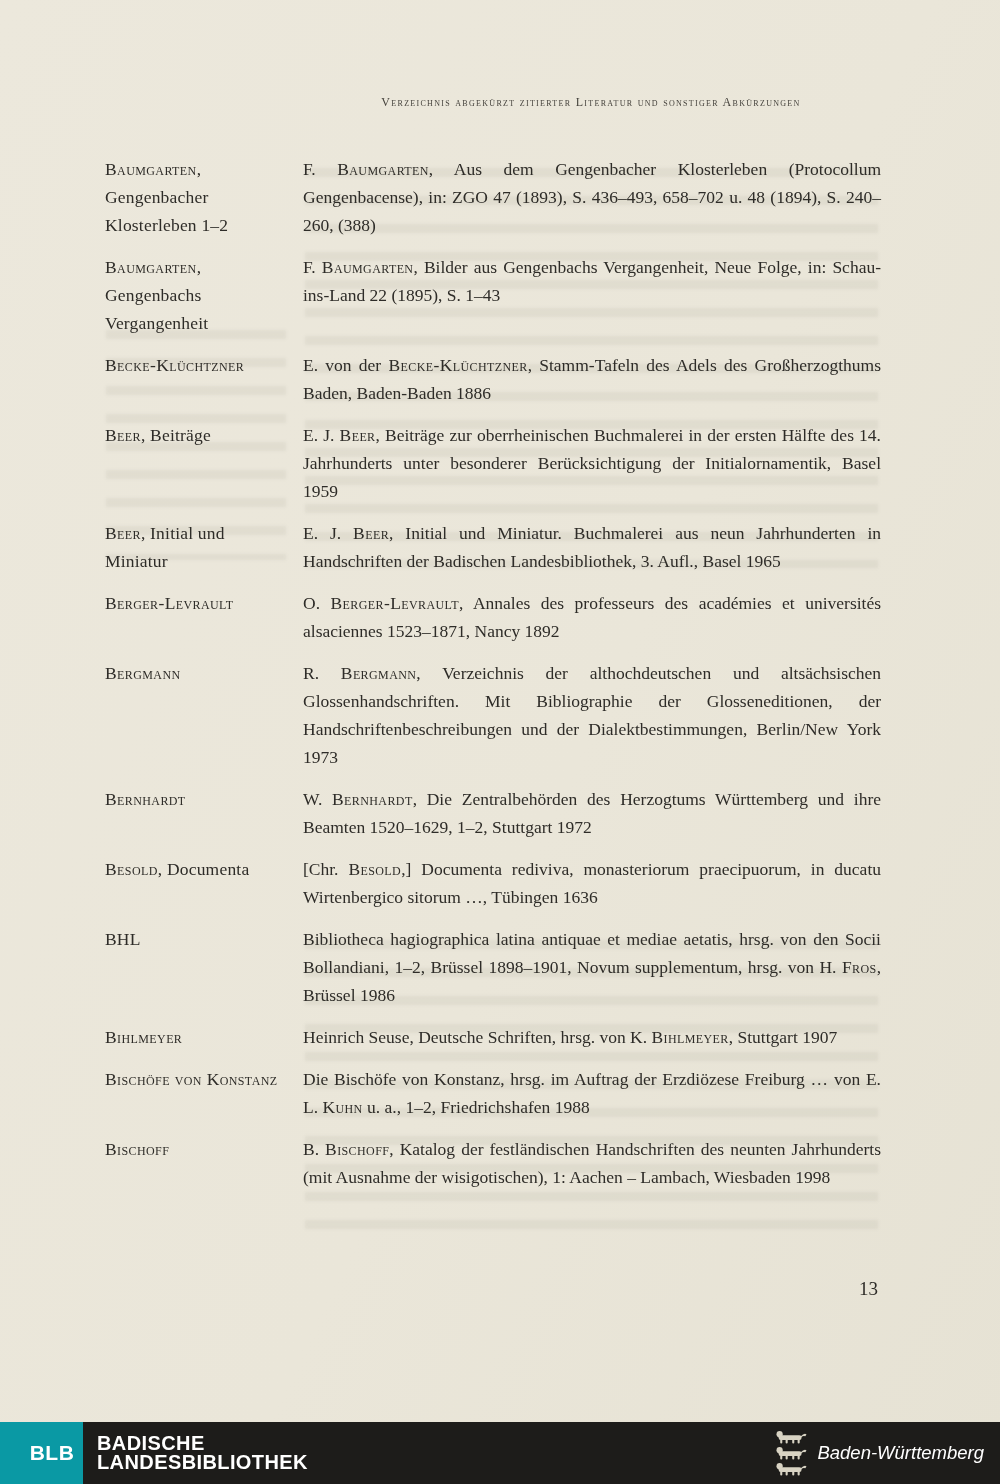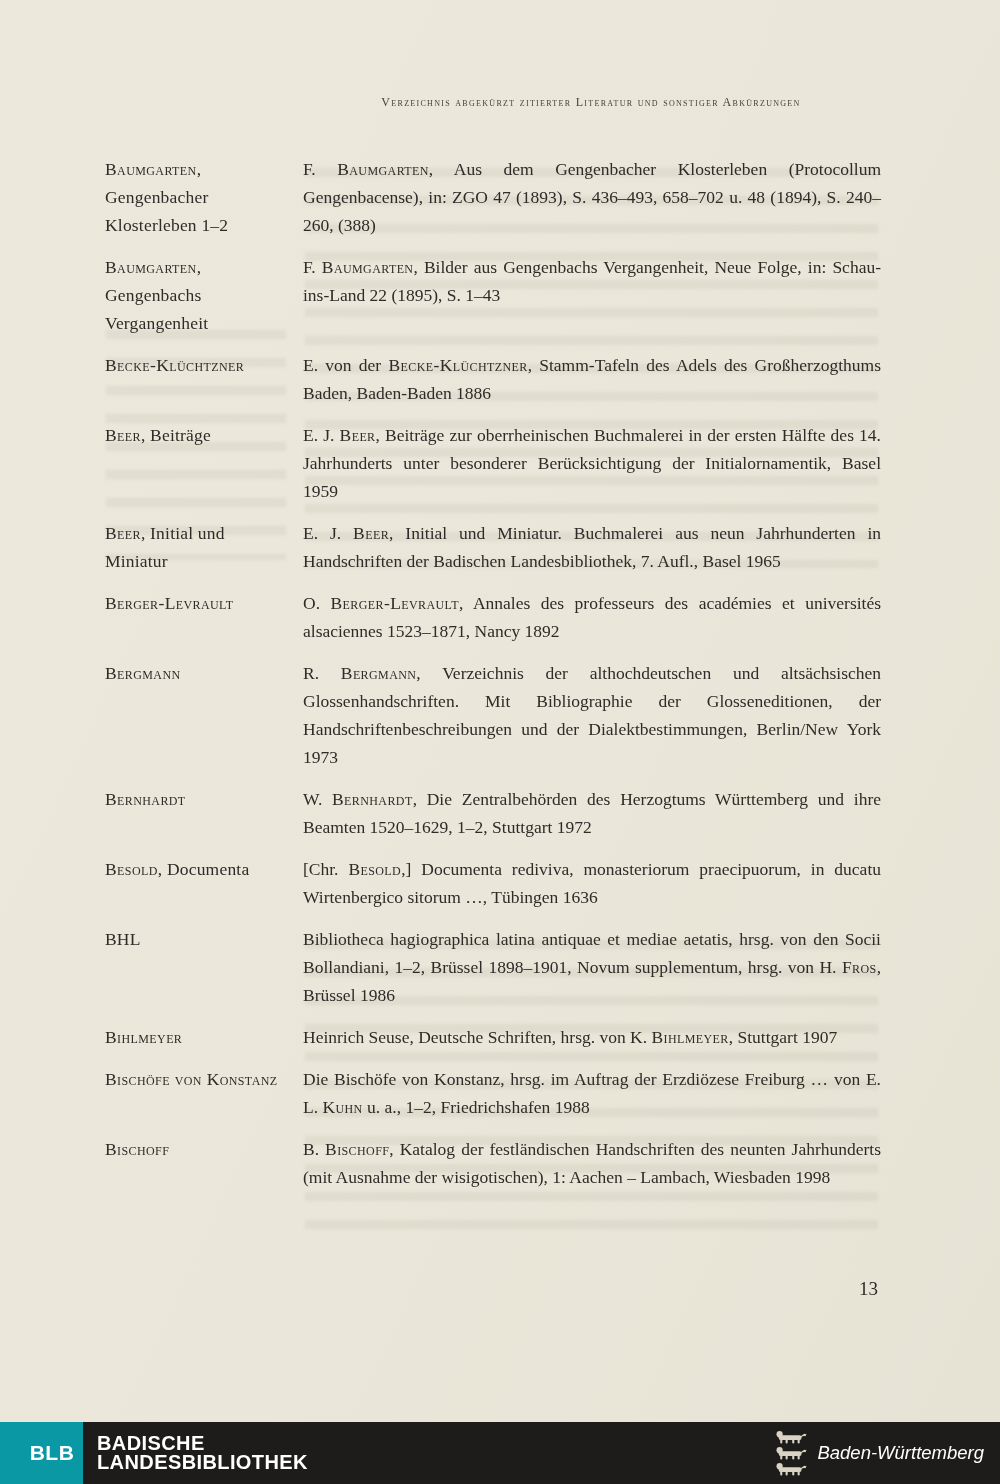--- a/index.html
+++ b/index.html
@@ -124,7 +124,7 @@
       </div>
       <div class="entry">
         <div class="entry-label"><span class="sc">Beer</span><span>, Initial und Miniatur</span></div>
-        <div class="entry-text"><span>E. J. </span><span class="sc">Beer</span><span>, Initial und Miniatur. Buchmalerei aus neun Jahrhunderten in Handschriften der Badischen Landesbibliothek, 7. Aufl., Basel 1965</span></div>
+        <div class="entry-text"><span>E. J. </span><span class="sc">Beer</span><span>, Initial und Miniatur. Buchmalerei aus neun Jahrhunderten in Handschriften der Badischen Landesbibliothek, 3. Aufl., Basel 1965</span></div>
       </div>
       <div class="entry">
         <div class="entry-label"><span class="sc">Berger-Levrault</span></div>

